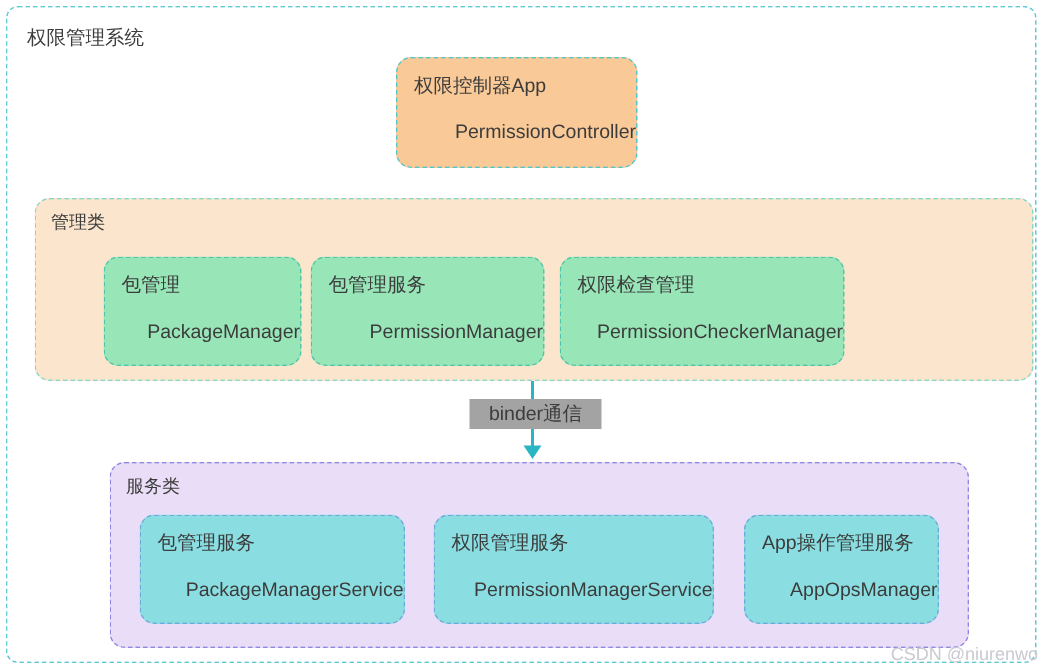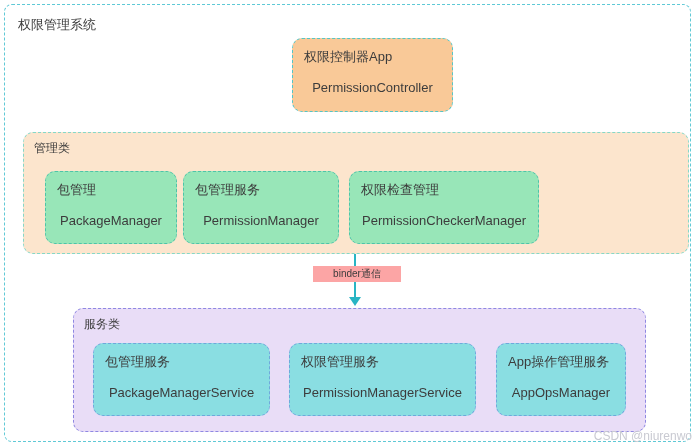--- a/index.html
+++ b/index.html
@@ -22,7 +22,7 @@
   .controller{
     position:absolute;left:259px;top:33px;width:159px;height:72px;
     background:var(--controller_fill,#f9c998);
-    border:1px dashed var(--controller_border,#54c6c6);border-radius:10px;margin-left:28px;
+    border:1px dashed var(--controller_border,#54c6c6);border-radius:10px;
   }
   .node .cn{position:absolute;left:11px;top:9px;font-size:13px;}
   .node .en{position:absolute;left:0;right:0;top:41px;text-align:center;font-size:13px;}

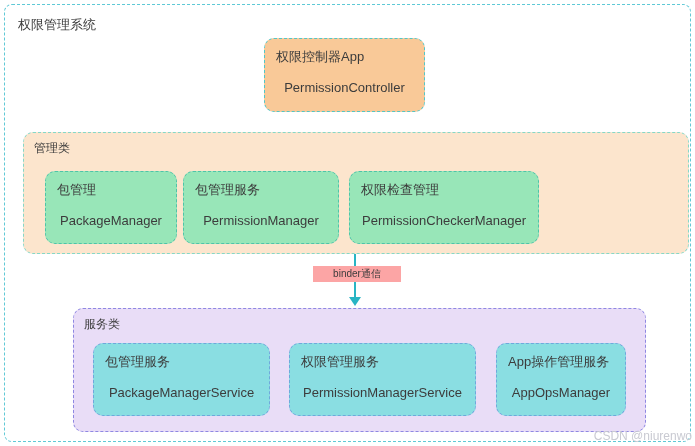--- a/index.html
+++ b/index.html
@@ -25,7 +25,7 @@
     border:1px dashed var(--controller_border,#54c6c6);border-radius:10px;
   }
   .node .cn{position:absolute;left:11px;top:9px;font-size:13px;}
-  .node .en{position:absolute;left:0;right:0;top:41px;text-align:center;font-size:13px;}
+  .node .en{position:absolute;left:0;right:0;top:41px;text-align:right;font-size:13px;}
 
   
   .mgmt{

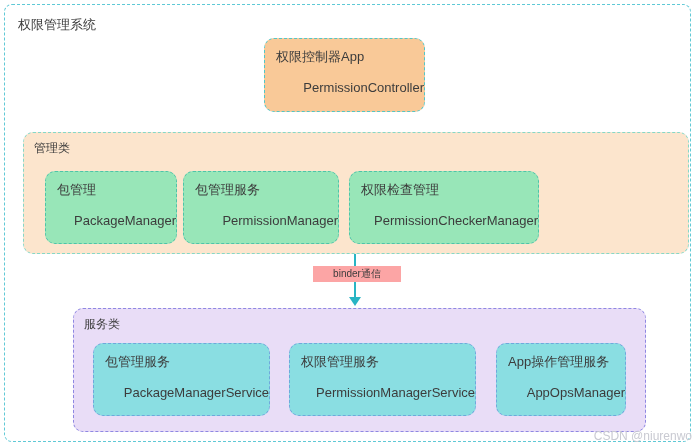--- a/index.html
+++ b/index.html
@@ -37,7 +37,7 @@
   .gbox{
     position:absolute;top:38px;height:71px;
     background:var(--manager_fill,#98e6b8);
-    border:1px dashed var(--manager_border,#4ec4a9);border-radius:10px;
+    border:1px dashed var(--manager_border,#4ec4a9);border-radius:10px;margin-left:24px;
   }
   .g1{left:21px;width:130px}
   .g2{left:159px;width:154px}

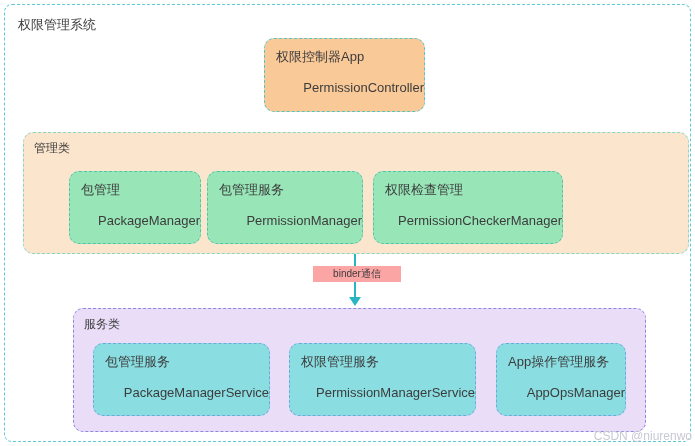--- a/index.html
+++ b/index.html
@@ -48,7 +48,7 @@
   .arrow-svg{position:absolute;left:338px;top:248px;width:24px;height:54px;}
   .binder-label{
     position:absolute;left:308px;top:261px;width:88px;text-align:center;
-    font-size:10px;background:#fca5a5;padding:1px 0;
+    font-size:13px;background:#a3a3a3;padding:1px 0;
   }
 
   

